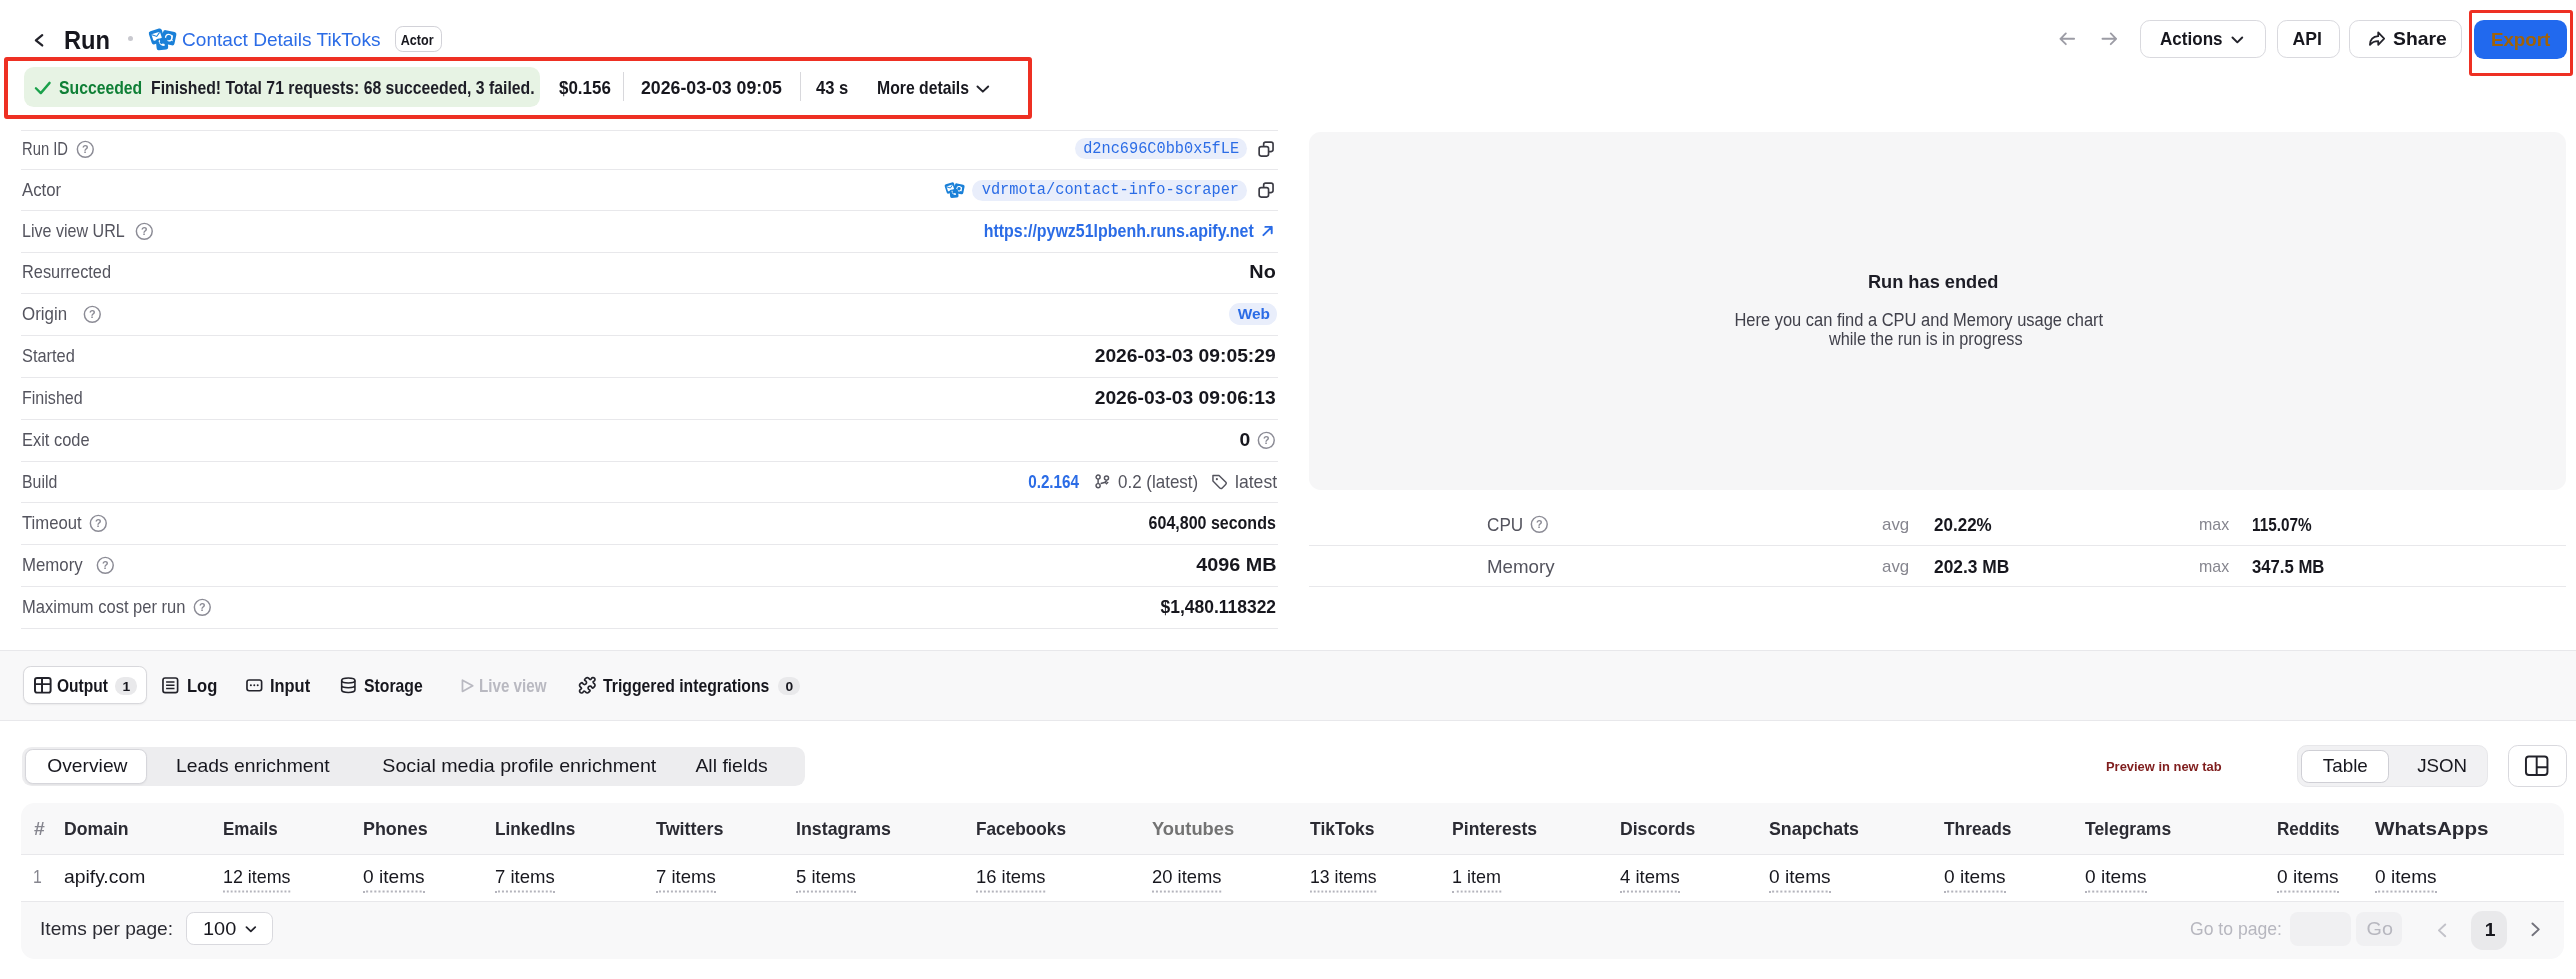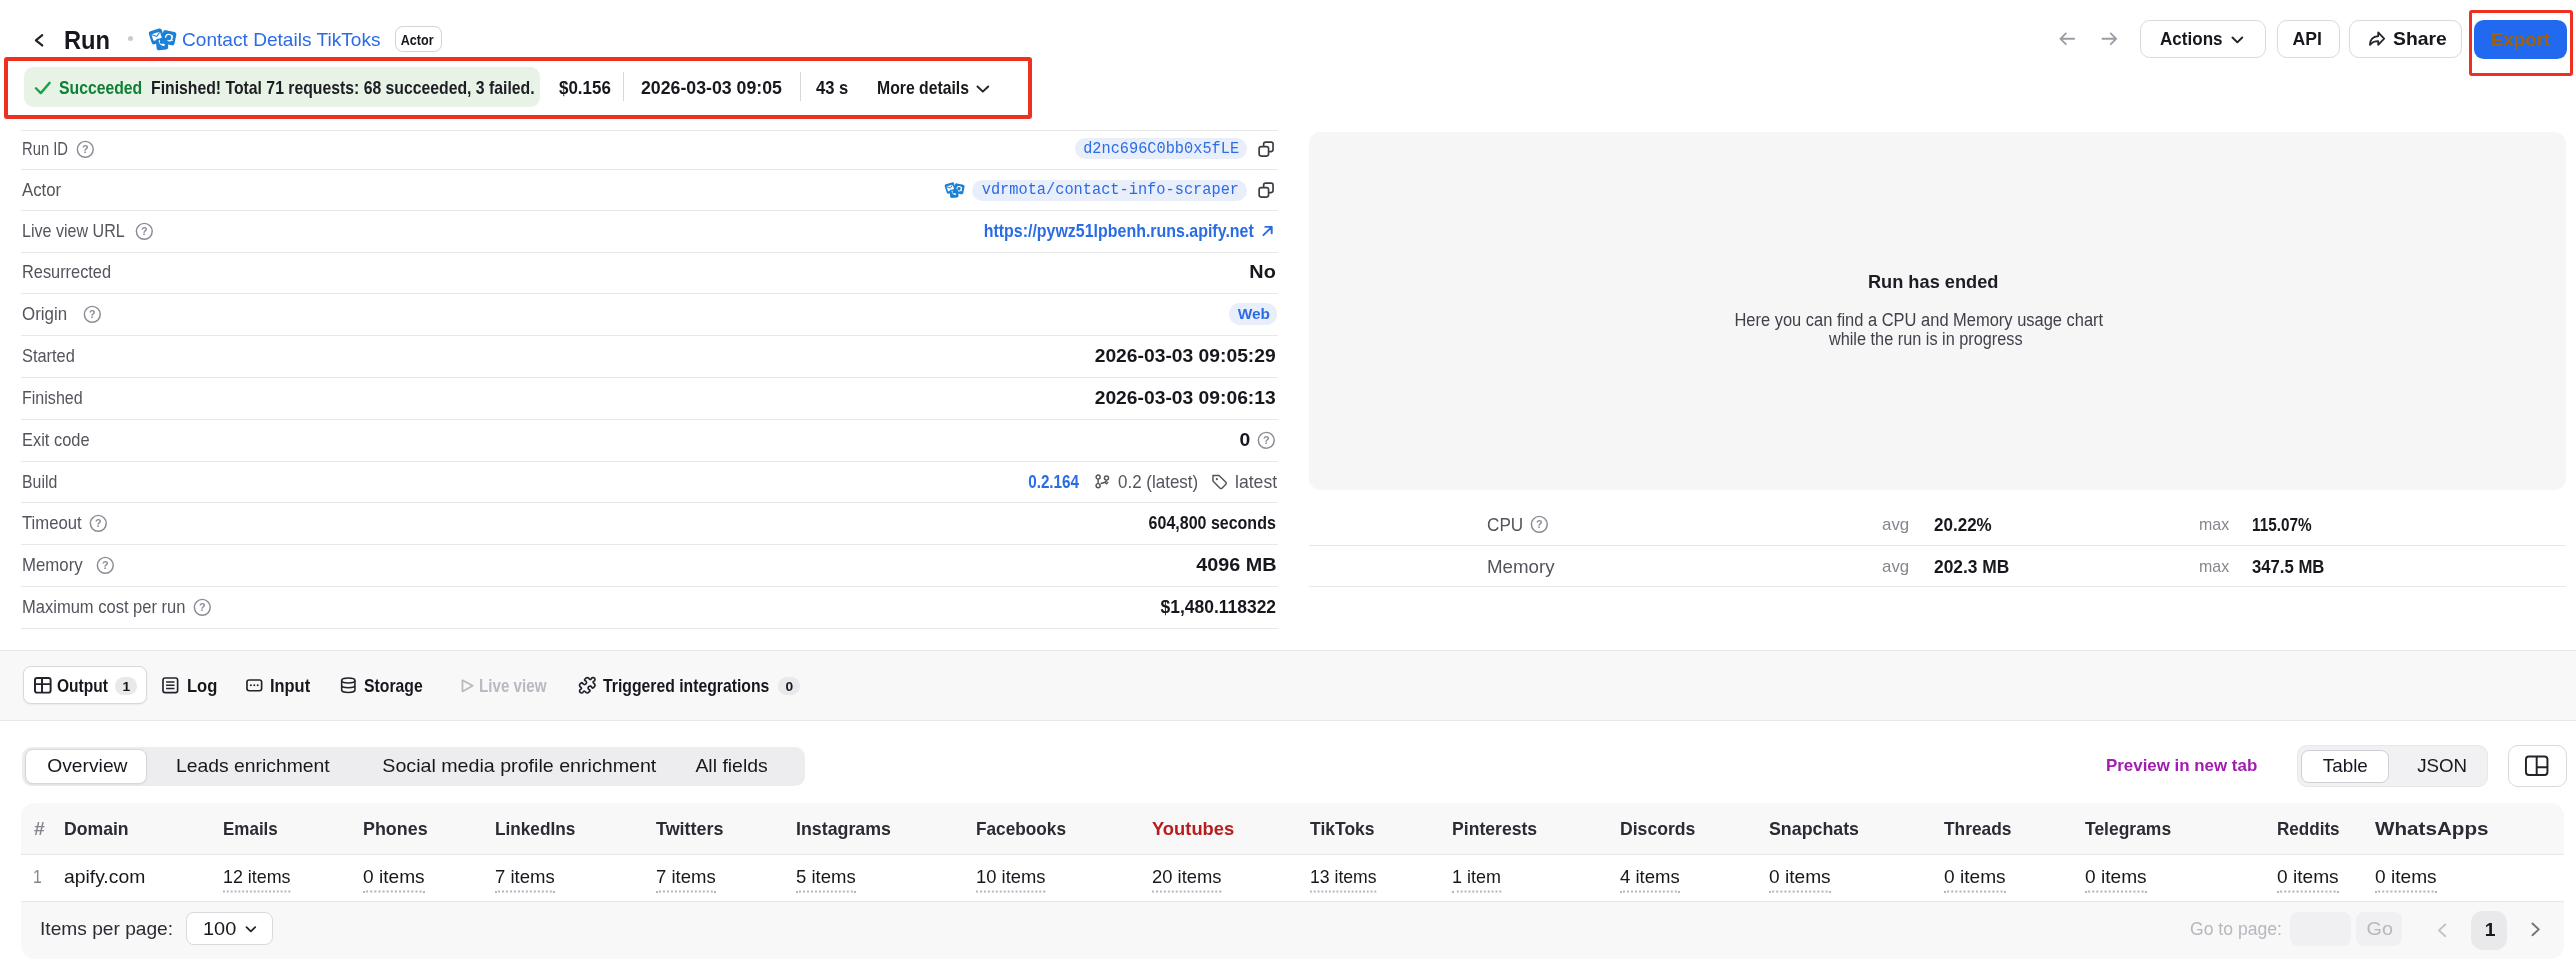--- a/index.html
+++ b/index.html
@@ -239,7 +239,7 @@
 <div class="t" id="st_le" style="font-size:18.6px;font-weight:400;color:#17171e;left:250px;transform-origin:left center;top:766px;transform:translate(-50%,-50%) scaleX(1.0394);">Leads enrichment</div>
 <div class="t" id="st_sm" style="font-size:18.6px;font-weight:400;color:#17171e;left:512px;transform-origin:left center;top:766px;transform:translate(-50%,-50%) scaleX(1.0563);">Social media profile enrichment</div>
 <div class="t" id="st_af" style="font-size:18.6px;font-weight:400;color:#17171e;left:730px;transform-origin:left center;top:766px;transform:translate(-50%,-50%) scaleX(1.0459);">All fields</div>
-<div class="t" id="p_prev" style="font-size:17px;font-weight:600;color:#a21caf;left:2106px;transform-origin:left center;top:766px;transform:translateY(-50%) scaleX(0.9941);">Preview in new tab</div>
+<div class="t" id="p_prev" style="font-size:13px;font-weight:600;color:#7f1d1d;left:2106px;transform-origin:left center;top:766px;transform:translateY(-50%) scaleX(0.9941);">Preview in new tab</div>
 <div style="position:absolute;box-sizing:border-box;left:2297px;top:745px;width:191px;height:42px;background:#f1f1f3;border:1px solid #e7e7ea;border-radius:9.8px;"></div>
 <div style="position:absolute;box-sizing:border-box;left:2301px;top:750px;width:88px;height:33px;background:#fff;border:1.4px solid #cfcfd5;border-radius:7.8px;"></div>
 <div class="t" id="p_table" style="font-size:18.6px;font-weight:400;color:#17171e;left:2345px;transform-origin:left center;top:766px;transform:translate(-50%,-50%) scaleX(1.0127);">Table</div>

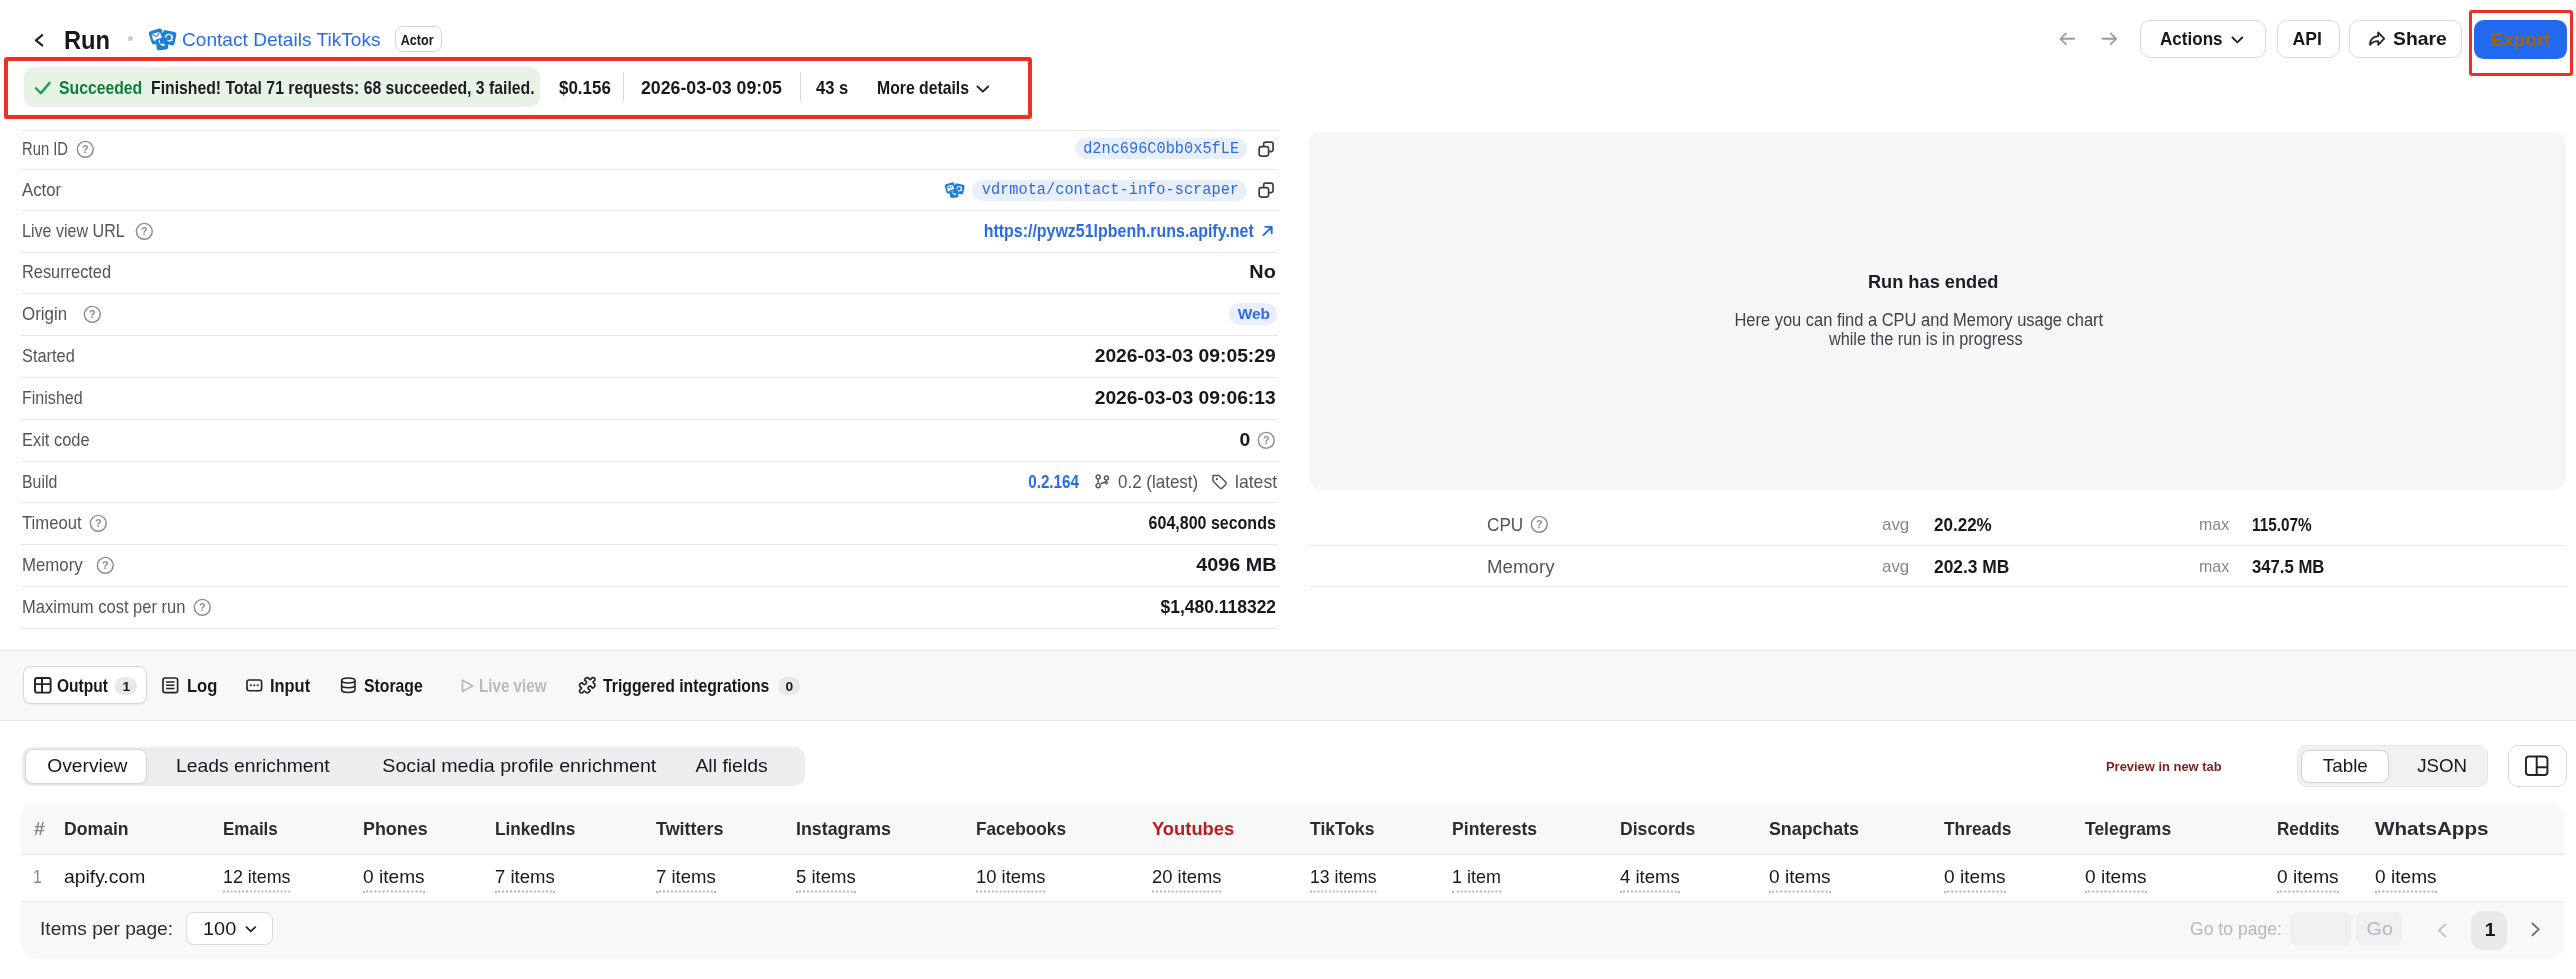--- a/index.html
+++ b/index.html
@@ -261,7 +261,7 @@
 <div class="t" id="th5" style="font-size:18.6px;font-weight:600;color:#2b2b33;left:656px;transform-origin:left center;top:829px;transform:translateY(-50%) scaleX(0.9659);">Twitters</div>
 <div class="t" id="th6" style="font-size:18.6px;font-weight:600;color:#2b2b33;left:796px;transform-origin:left center;top:829px;transform:translateY(-50%) scaleX(0.9568);">Instagrams</div>
 <div class="t" id="th7" style="font-size:18.6px;font-weight:600;color:#2b2b33;left:976px;transform-origin:left center;top:829px;transform:translateY(-50%) scaleX(0.9268);">Facebooks</div>
-<div class="t" id="th8" style="font-size:18.6px;font-weight:600;color:#b91c1c;left:1152px;transform-origin:left center;top:829px;transform:translateY(-50%) scaleX(0.9864);">Youtubes</div>
+<div class="t" id="th8" style="font-size:18.6px;font-weight:600;color:#737373;left:1152px;transform-origin:left center;top:829px;transform:translateY(-50%) scaleX(0.9864);">Youtubes</div>
 <div class="t" id="th9" style="font-size:18.6px;font-weight:600;color:#2b2b33;left:1310px;transform-origin:left center;top:829px;transform:translateY(-50%) scaleX(0.9422);">TikToks</div>
 <div class="t" id="th10" style="font-size:18.6px;font-weight:600;color:#2b2b33;left:1452px;transform-origin:left center;top:829px;transform:translateY(-50%) scaleX(0.9469);">Pinterests</div>
 <div class="t" id="th11" style="font-size:18.6px;font-weight:600;color:#2b2b33;left:1620px;transform-origin:left center;top:829px;transform:translateY(-50%) scaleX(0.9470);">Discords</div>

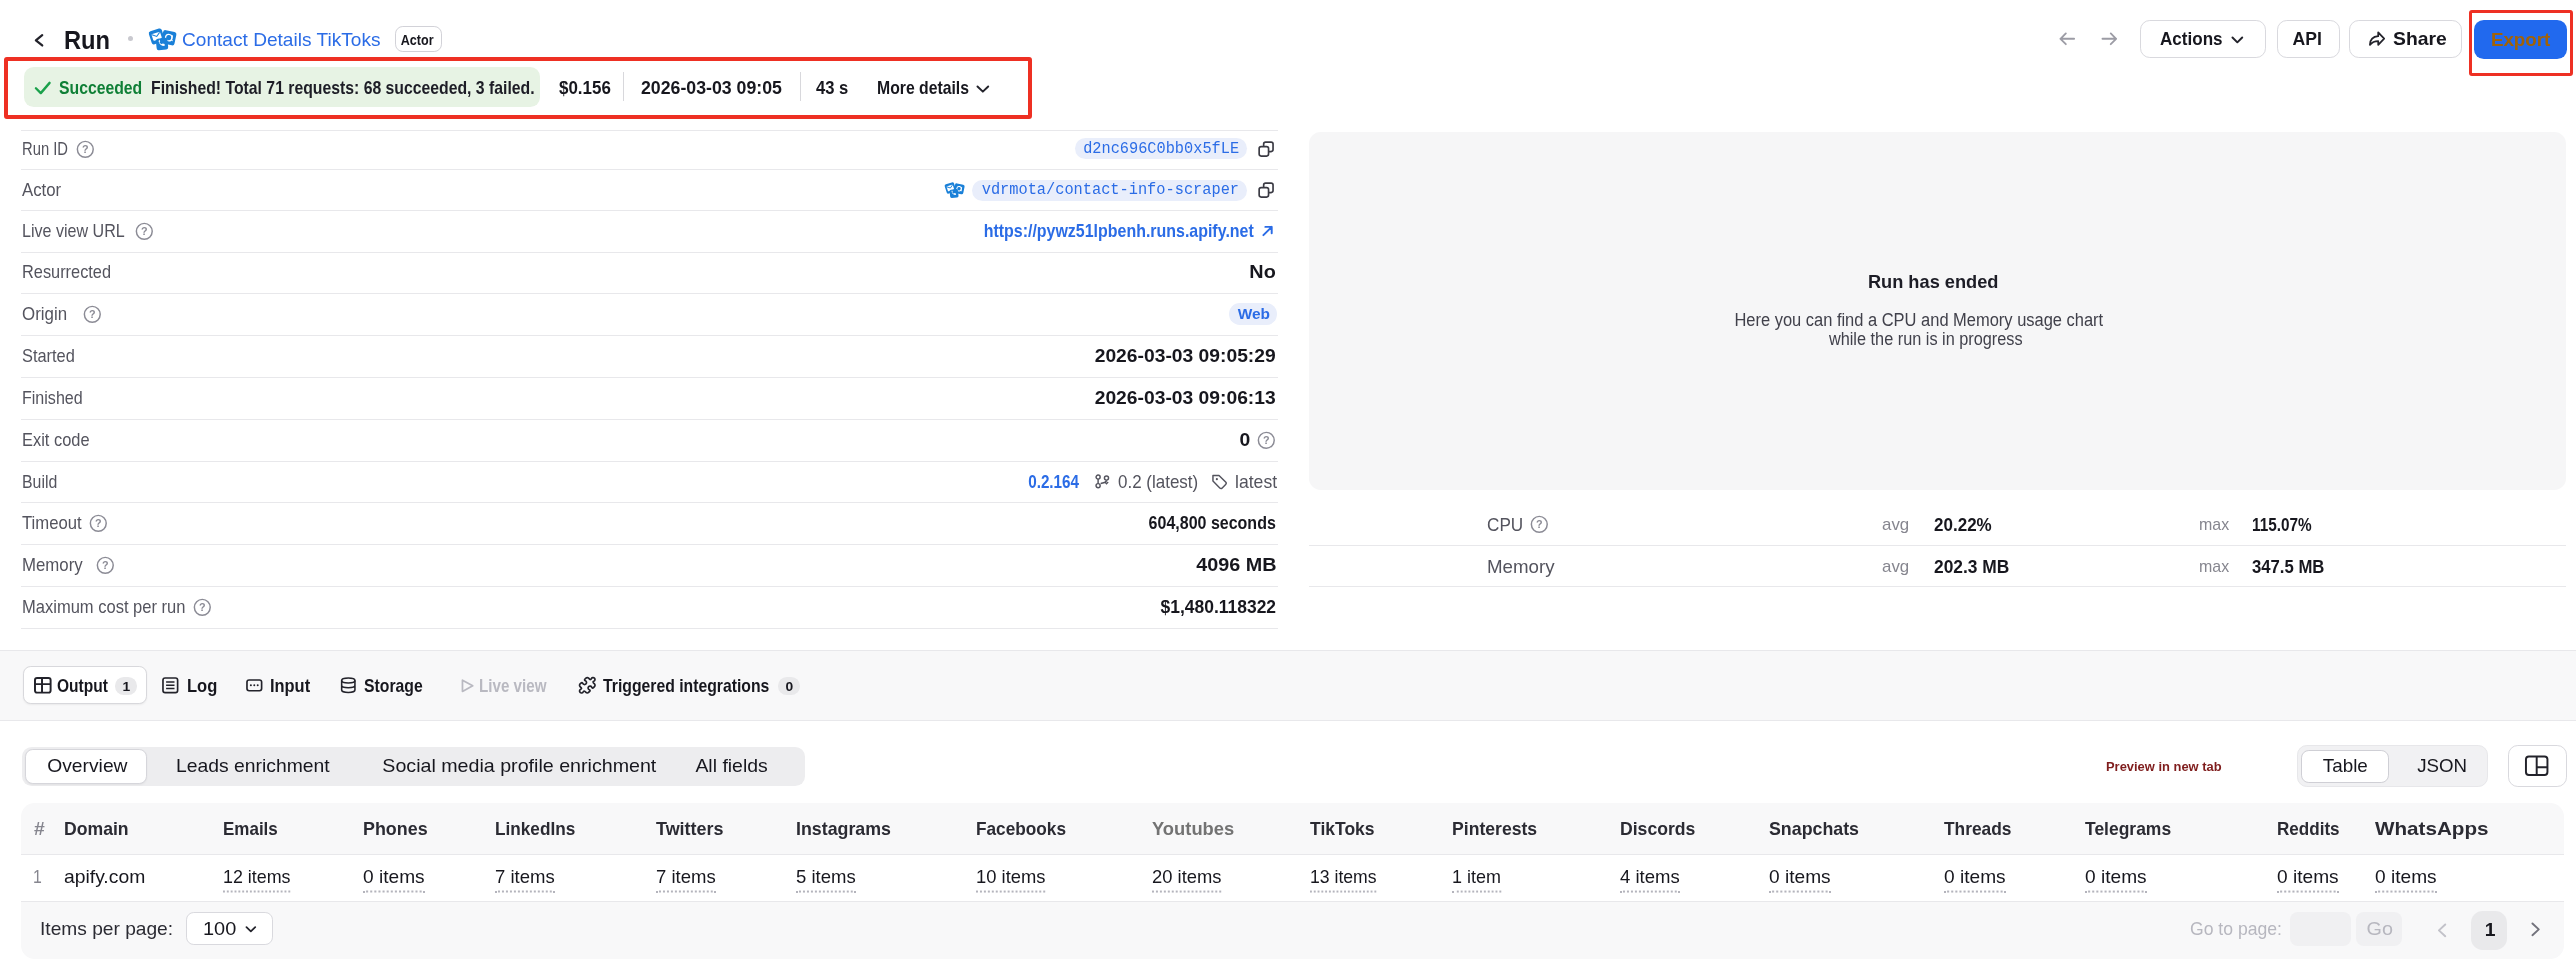--- a/index.html
+++ b/index.html
@@ -277,7 +277,7 @@
 <div class="t" id="td4" style="font-size:18.6px;font-weight:400;color:#17171e;left:495px;transform-origin:left center;top:879px;transform:translateY(-50%) scaleX(0.9959);border-bottom:2px dotted #b4b4bc;padding-bottom:2.9px;">7 items</div>
 <div class="t" id="td5" style="font-size:18.6px;font-weight:400;color:#17171e;left:656px;transform-origin:left center;top:879px;transform:translateY(-50%) scaleX(0.9959);border-bottom:2px dotted #b4b4bc;padding-bottom:2.9px;">7 items</div>
 <div class="t" id="td6" style="font-size:18.6px;font-weight:400;color:#17171e;left:796px;transform-origin:left center;top:879px;transform:translateY(-50%) scaleX(0.9959);border-bottom:2px dotted #b4b4bc;padding-bottom:2.9px;">5 items</div>
-<div class="t" id="td7" style="font-size:18.6px;font-weight:400;color:#17171e;left:976px;transform-origin:left center;top:879px;transform:translateY(-50%) scaleX(0.9887);border-bottom:2px dotted #b4b4bc;padding-bottom:2.9px;">10 items</div>
+<div class="t" id="td7" style="font-size:18.6px;font-weight:400;color:#17171e;left:976px;transform-origin:left center;top:879px;transform:translateY(-50%) scaleX(0.9887);border-bottom:2px dotted #b4b4bc;padding-bottom:2.9px;">16 items</div>
 <div class="t" id="td8" style="font-size:18.6px;font-weight:400;color:#17171e;left:1152px;transform-origin:left center;top:879px;transform:translateY(-50%) scaleX(0.9887);border-bottom:2px dotted #b4b4bc;padding-bottom:2.9px;">20 items</div>
 <div class="t" id="td9" style="font-size:18.6px;font-weight:400;color:#17171e;left:1310px;transform-origin:left center;top:879px;transform:translateY(-50%) scaleX(0.9469);border-bottom:2px dotted #b4b4bc;padding-bottom:2.9px;">13 items</div>
 <div class="t" id="td10" style="font-size:18.6px;font-weight:400;color:#17171e;left:1452px;transform-origin:left center;top:879px;transform:translateY(-50%) scaleX(0.9662);border-bottom:2px dotted #b4b4bc;padding-bottom:2.9px;">1 item</div>

